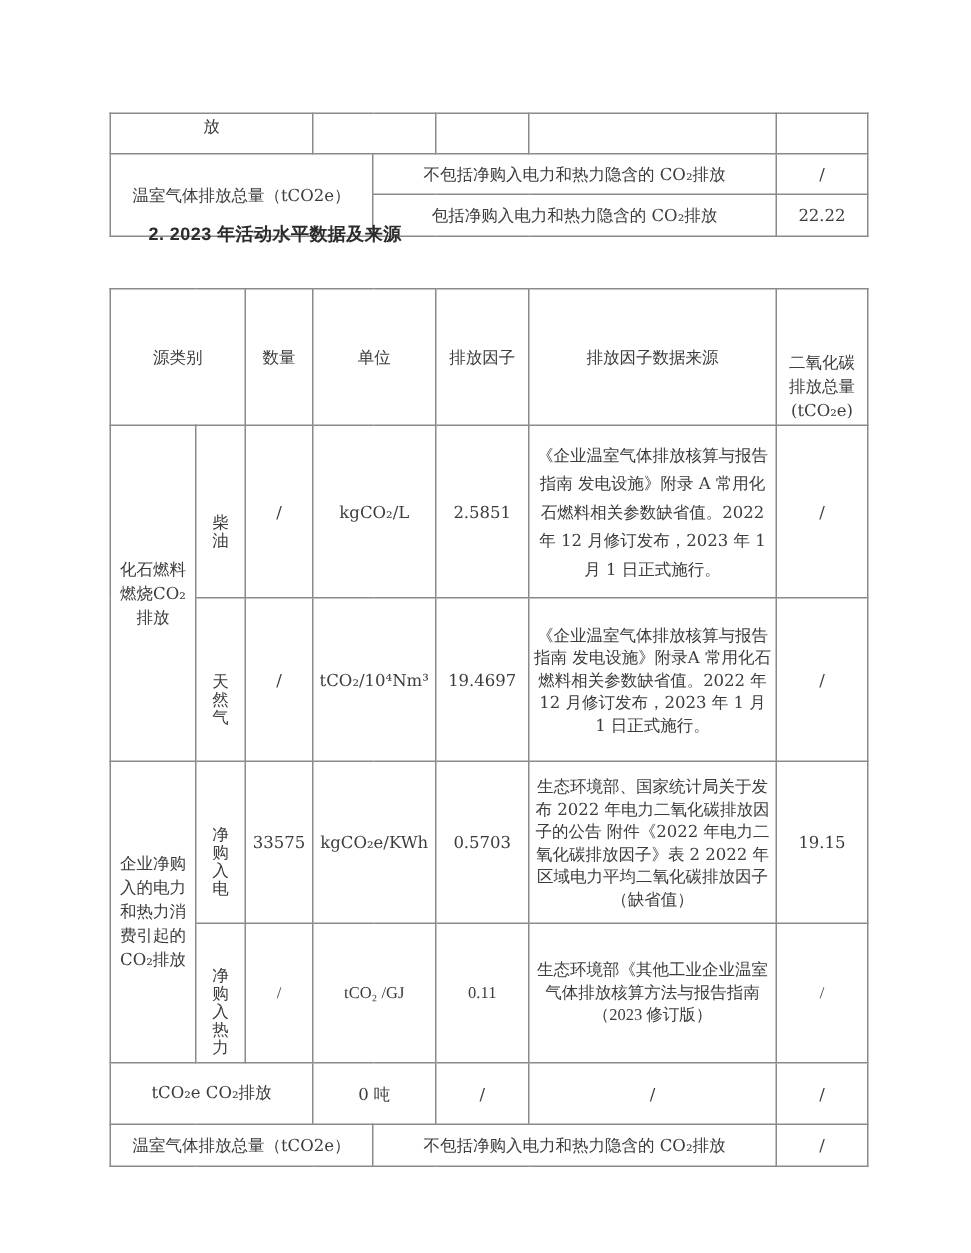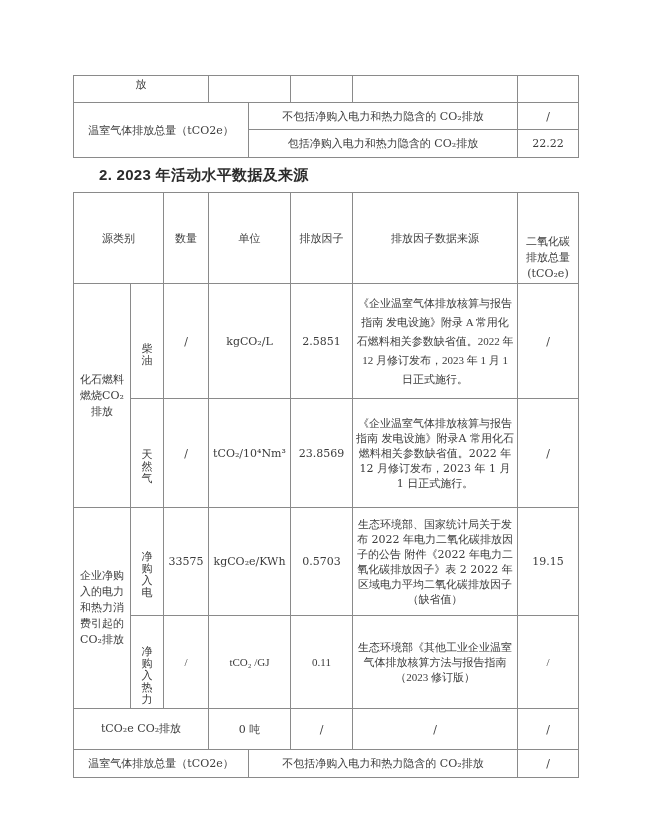--- a/index.html
+++ b/index.html
@@ -44,10 +44,10 @@
   .lh19{line-height:19px;font-family:Liberation Serif, serif;}
   .heading{
     position:absolute;
-    left:99px;top:167px;
+    left:99px;top:149px;
     font-family:"Liberation Sans","DejaVu Sans",sans-serif;
     font-weight:bold;
-    font-size:15px;
+    font-size:12px;
     color:#2c2c2c;
     letter-spacing:0.3px;
   }

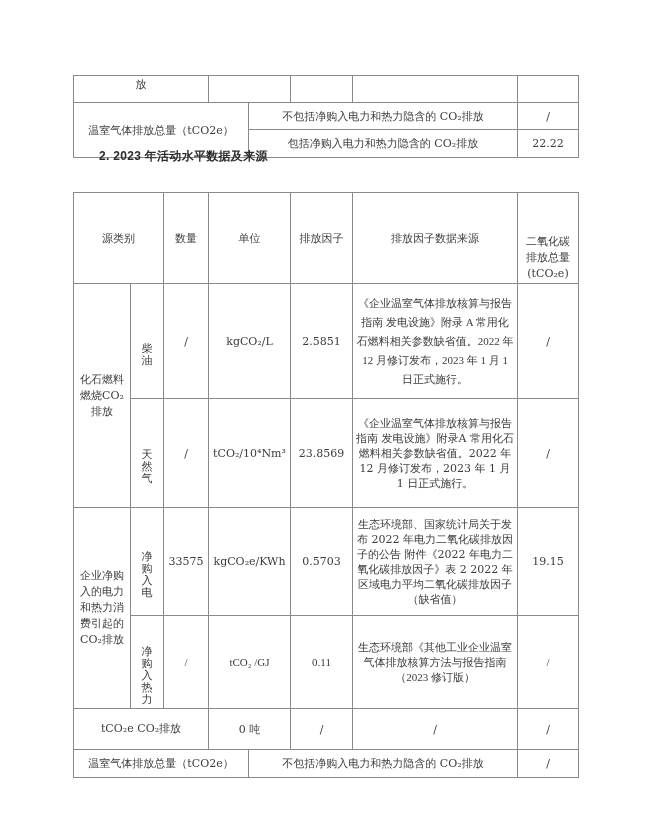--- a/index.html
+++ b/index.html
@@ -41,7 +41,7 @@
   .grouplabel{display:inline-block;width:44px;word-break:break-all;line-height:16px;}
   .narrow46{display:inline-block;width:48px;word-break:break-all;line-height:16px;margin-top:40px;}
   .w112{display:inline-block;width:114px;word-break:break-all;line-height:16px;}
-  .lh19{line-height:19px;font-family:Liberation Serif, serif;}
+  .lh19{line-height:19px;}
   .heading{
     position:absolute;
     left:99px;top:149px;

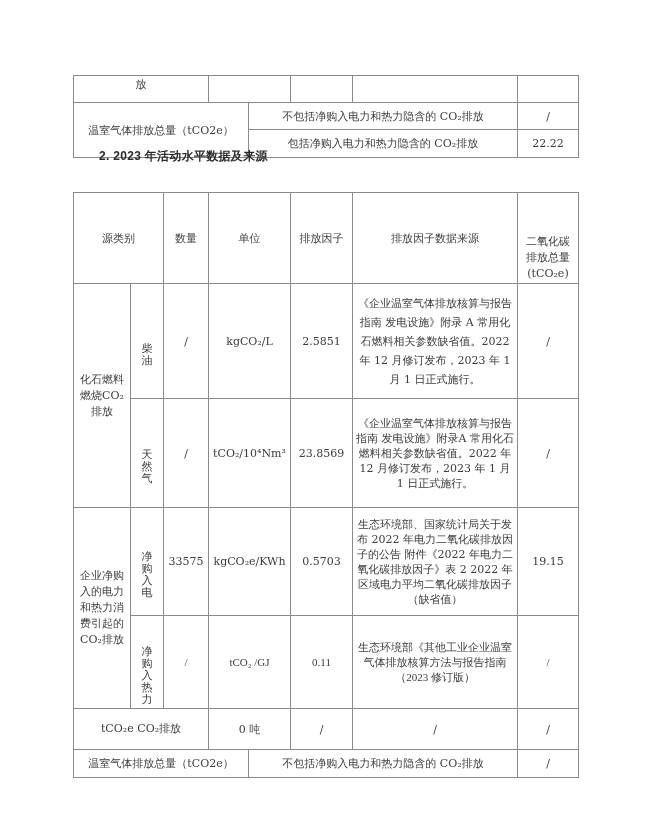--- a/index.html
+++ b/index.html
@@ -121,7 +121,7 @@
       <td><span class="stack">天然气</span></td>
       <td>/</td>
       <td colspan="2">tCO₂/10⁴Nm³</td>
-      <td>23.8569</td>
+      <td>19.4697</td>
       <td>《企业温室气体排放核算与报告指南 发电设施》附录A 常用化石燃料相关参数缺省值。2022 年 12 月修订发布，2023 年 1 月 1 日正式施行。</td>
       <td>/</td>
     </tr>

